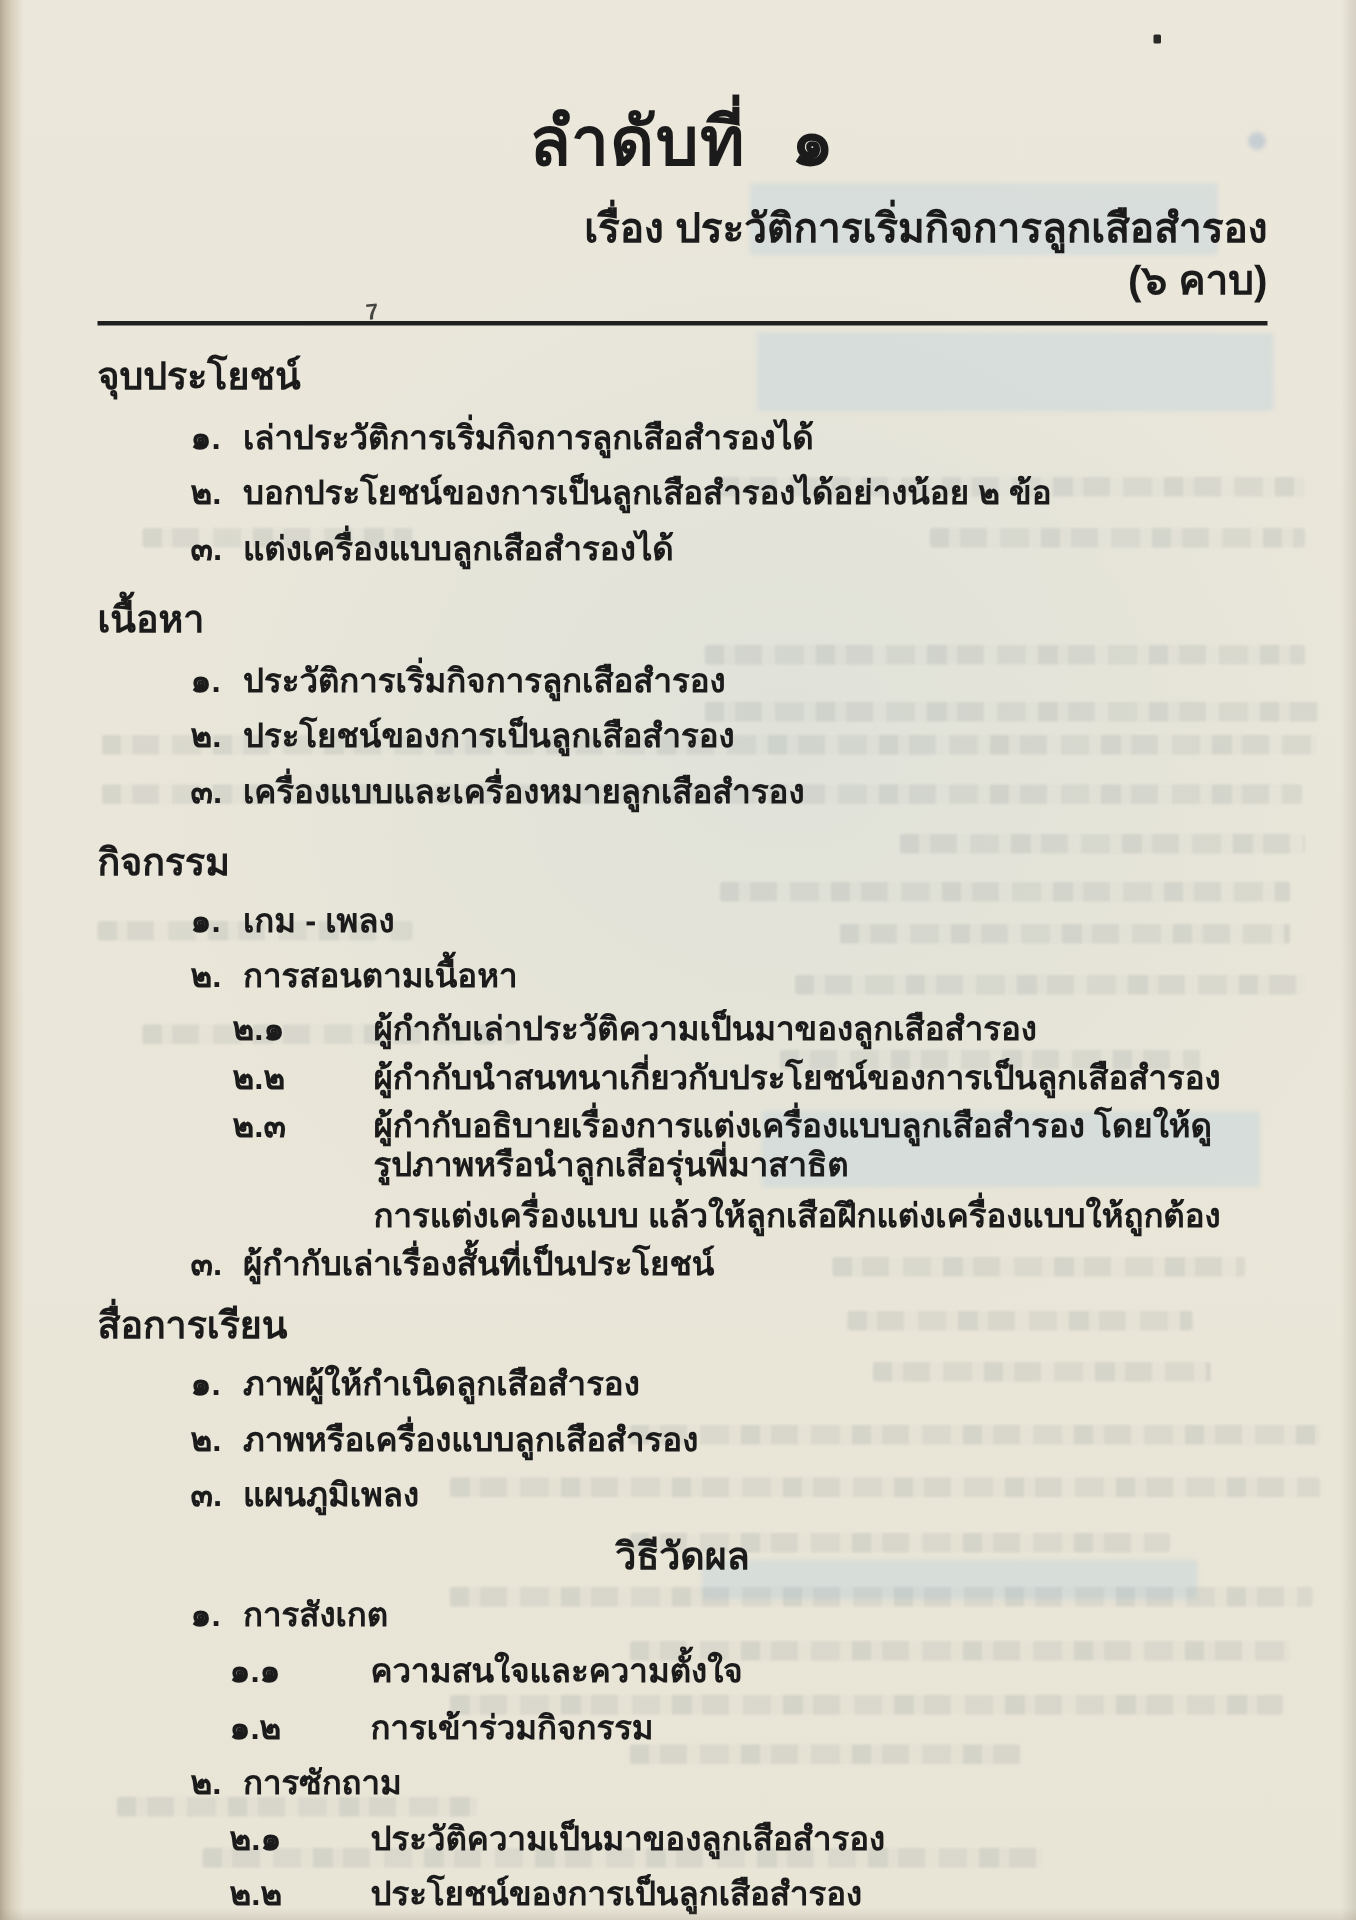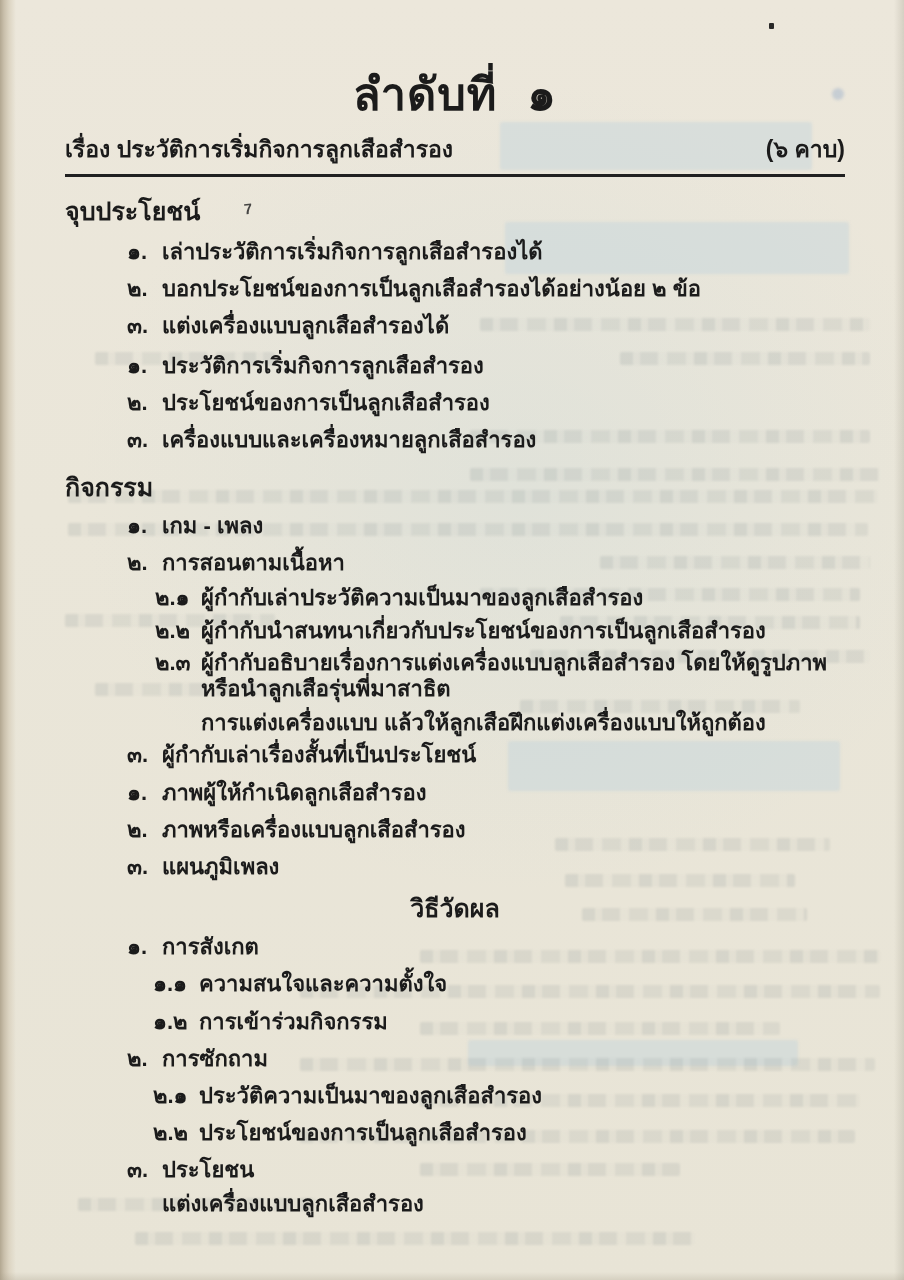--- a/index.html
+++ b/index.html
@@ -44,7 +44,7 @@
     letter-spacing:1px;line-height:1.2;white-space:nowrap;}
   .doc-title .gap{display:inline-block;width:30px;}
   .subject-row{display:flex;justify-content:space-between;align-items:flex-end;
-    margin-top:13px;font-size:23px;font-weight:700;line-height:1.3;}
+    margin-top:13px;font-size:27px;font-weight:700;line-height:1.3;flex-direction:column;}
   .rule{margin-top:9px;border:0;border-top:3px solid #202020;height:0;}
 
   .sec-heading{margin-top:20px;font-size:25px;font-weight:700;line-height:28px;}

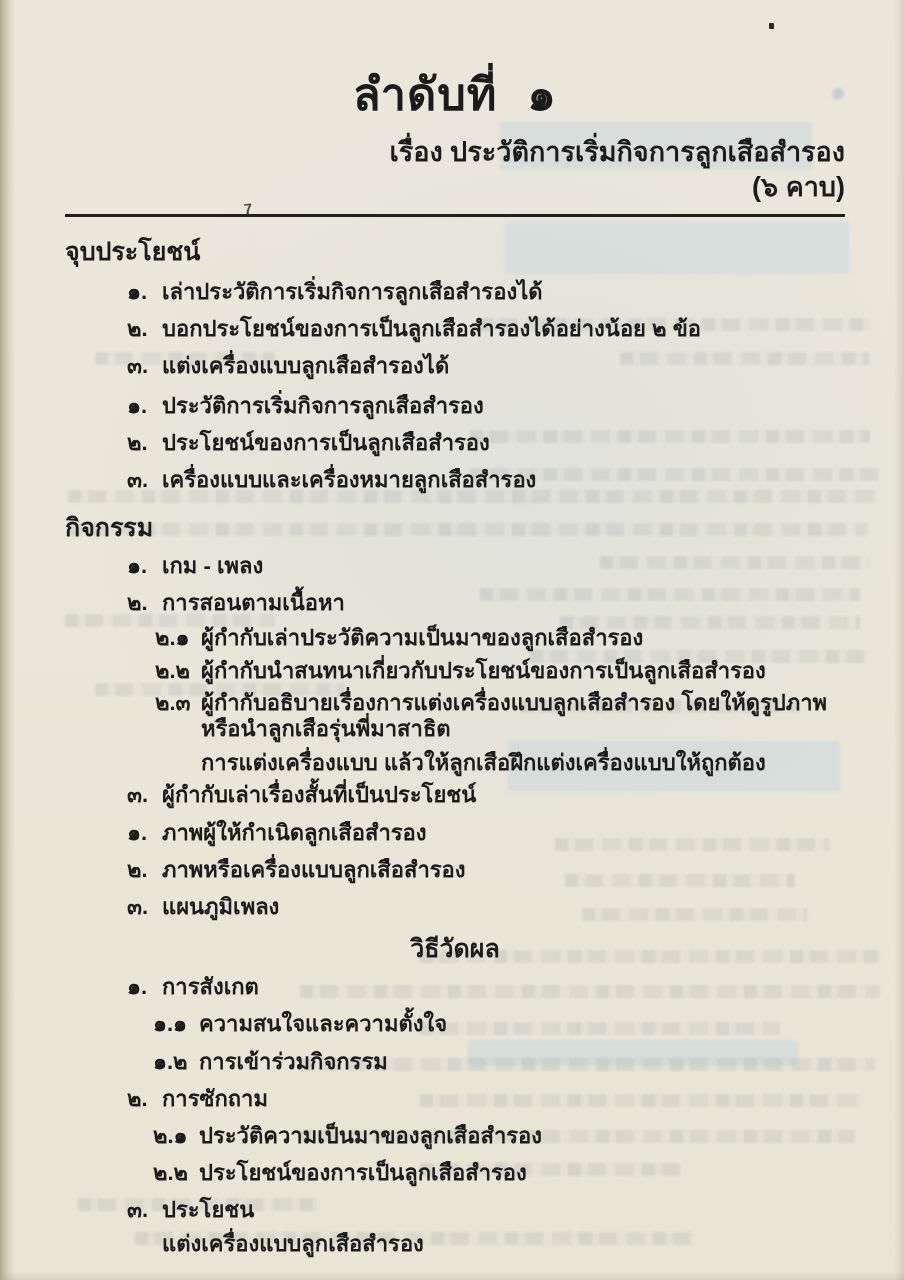--- a/index.html
+++ b/index.html
@@ -125,6 +125,7 @@
       <span class="txt">แต่งเครื่องแบบลูกเสือสำรองได้</span>
     </div>
 
+    <div class="sec-heading">เนื้อหา</div>
     <div class="row l1" style="margin-top:14px;">
       <span class="num">๑.</span>
       <span class="txt">ประวัติการเริ่มกิจการลูกเสือสำรอง</span>

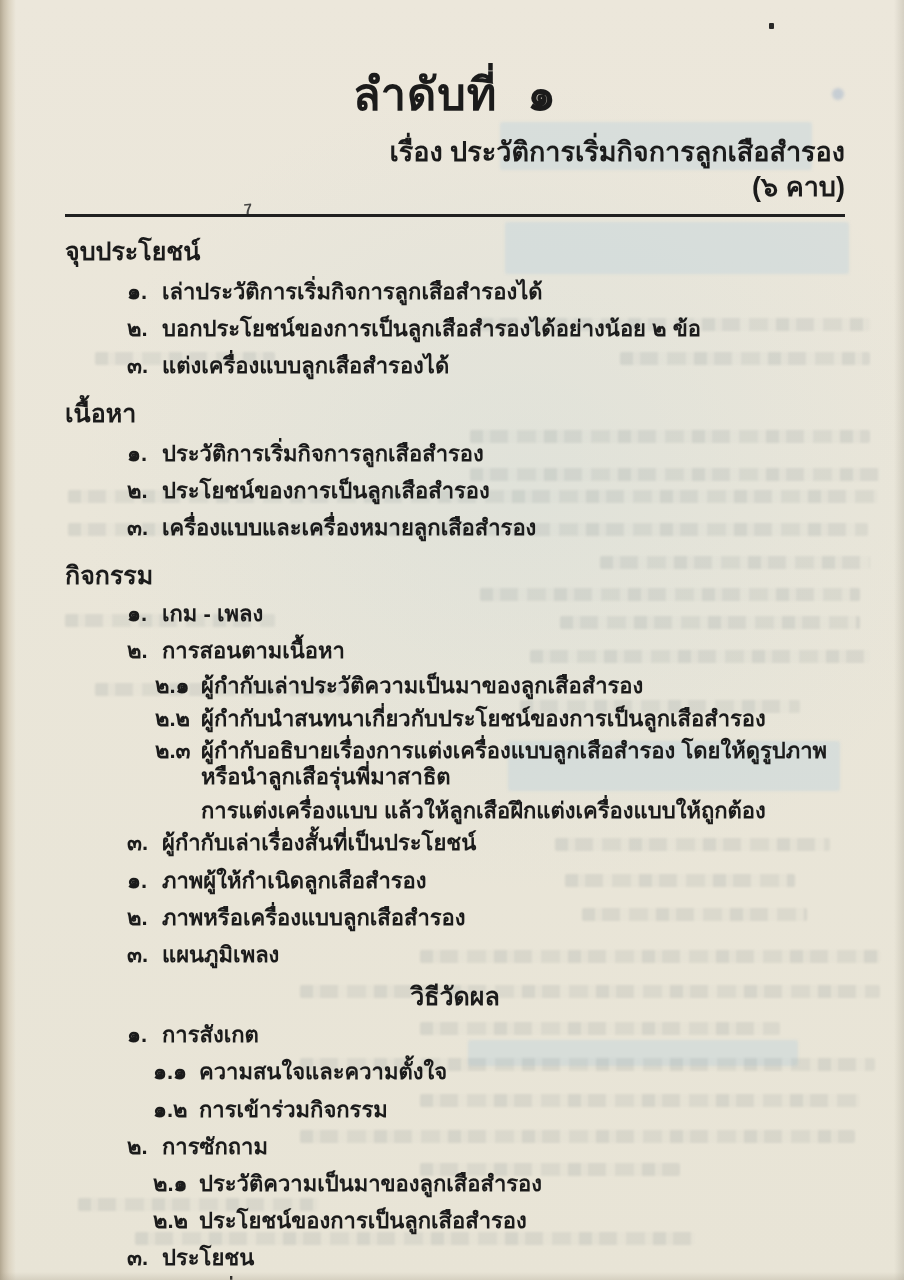--- a/index.html
+++ b/index.html
@@ -51,7 +51,7 @@
   .row{display:flex;margin-top:11px;min-height:26px;font-size:22px;font-weight:600;line-height:26px;}
   .l1{margin-left:62px;}
   .l1 .num{flex:0 0 35px;}
-  .l2{margin-left:90px;}
+  .l2{margin-left:90px;gap:48px;}
   .l2 .num{flex:0 0 46px;}
   .row .txt{flex:1;}
   .mt-cont{margin-top:8px;justify-content:center;}

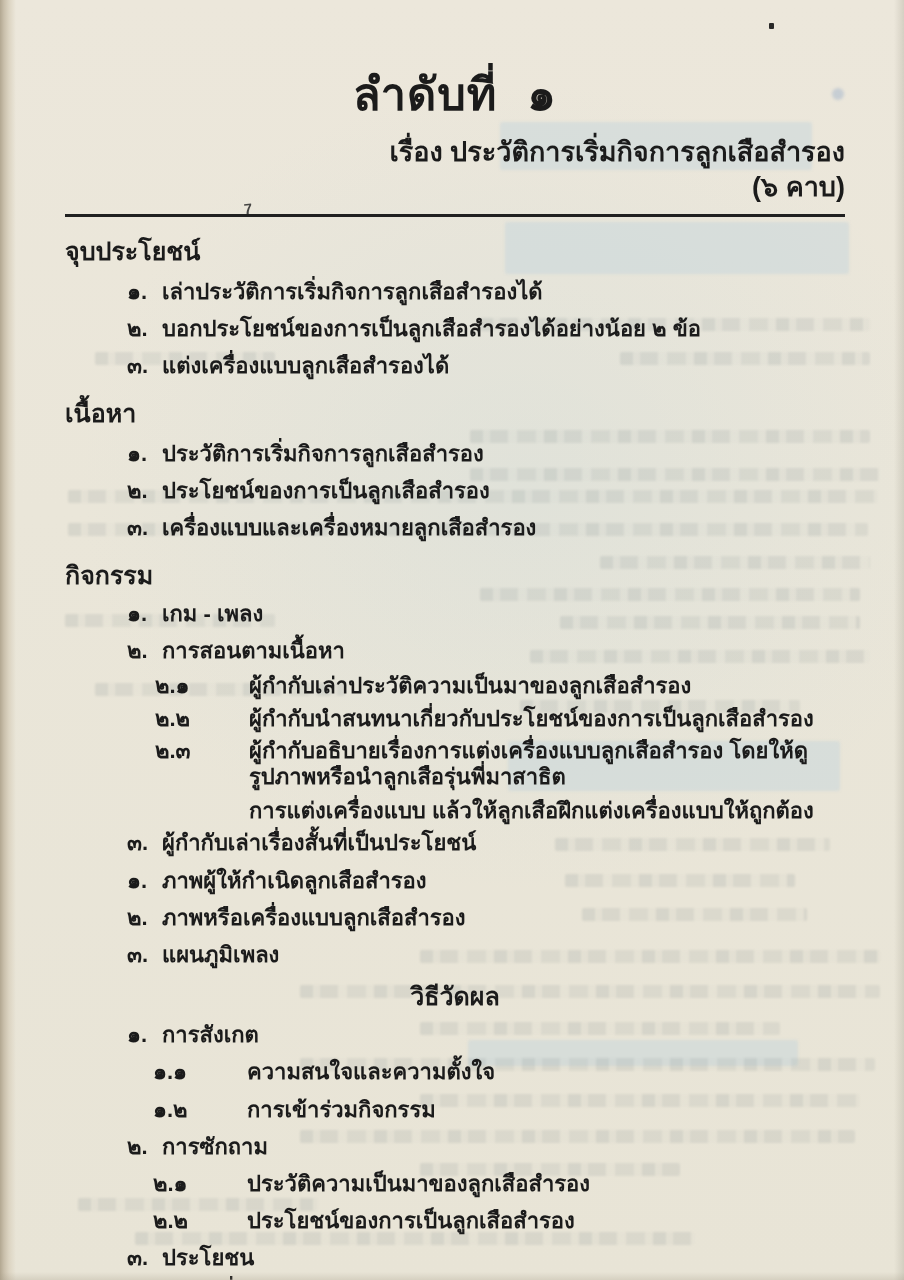--- a/index.html
+++ b/index.html
@@ -169,6 +169,7 @@
       <span class="txt">ผู้กำกับเล่าเรื่องสั้นที่เป็นประโยชน์</span>
     </div>
 
+    <div class="sec-heading" style="margin-top:14px;">สื่อการเรียน</div>
     <div class="row l1" style="margin-top:12px;">
       <span class="num">๑.</span>
       <span class="txt">ภาพผู้ให้กำเนิดลูกเสือสำรอง</span>

